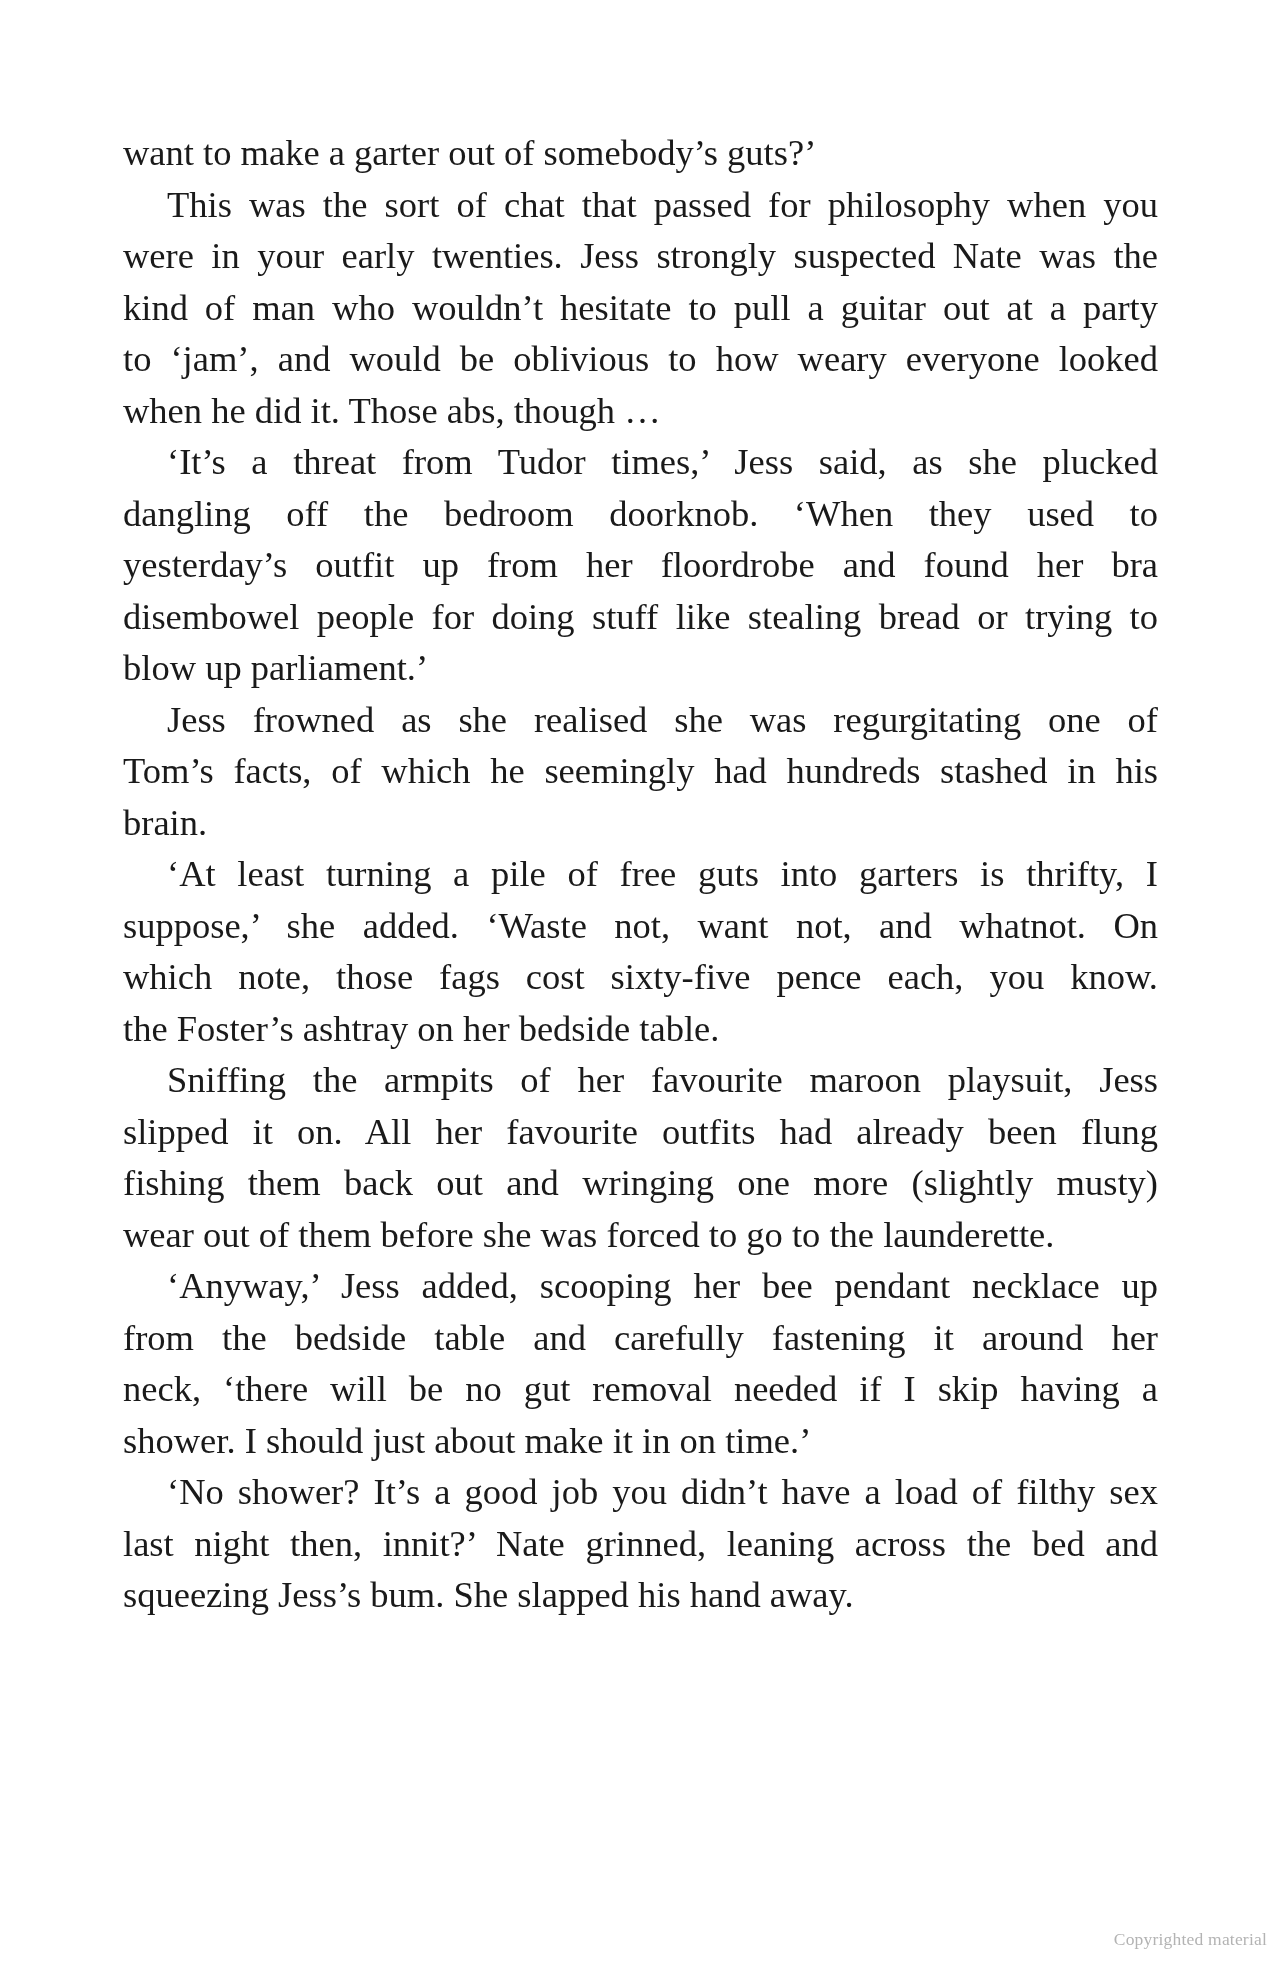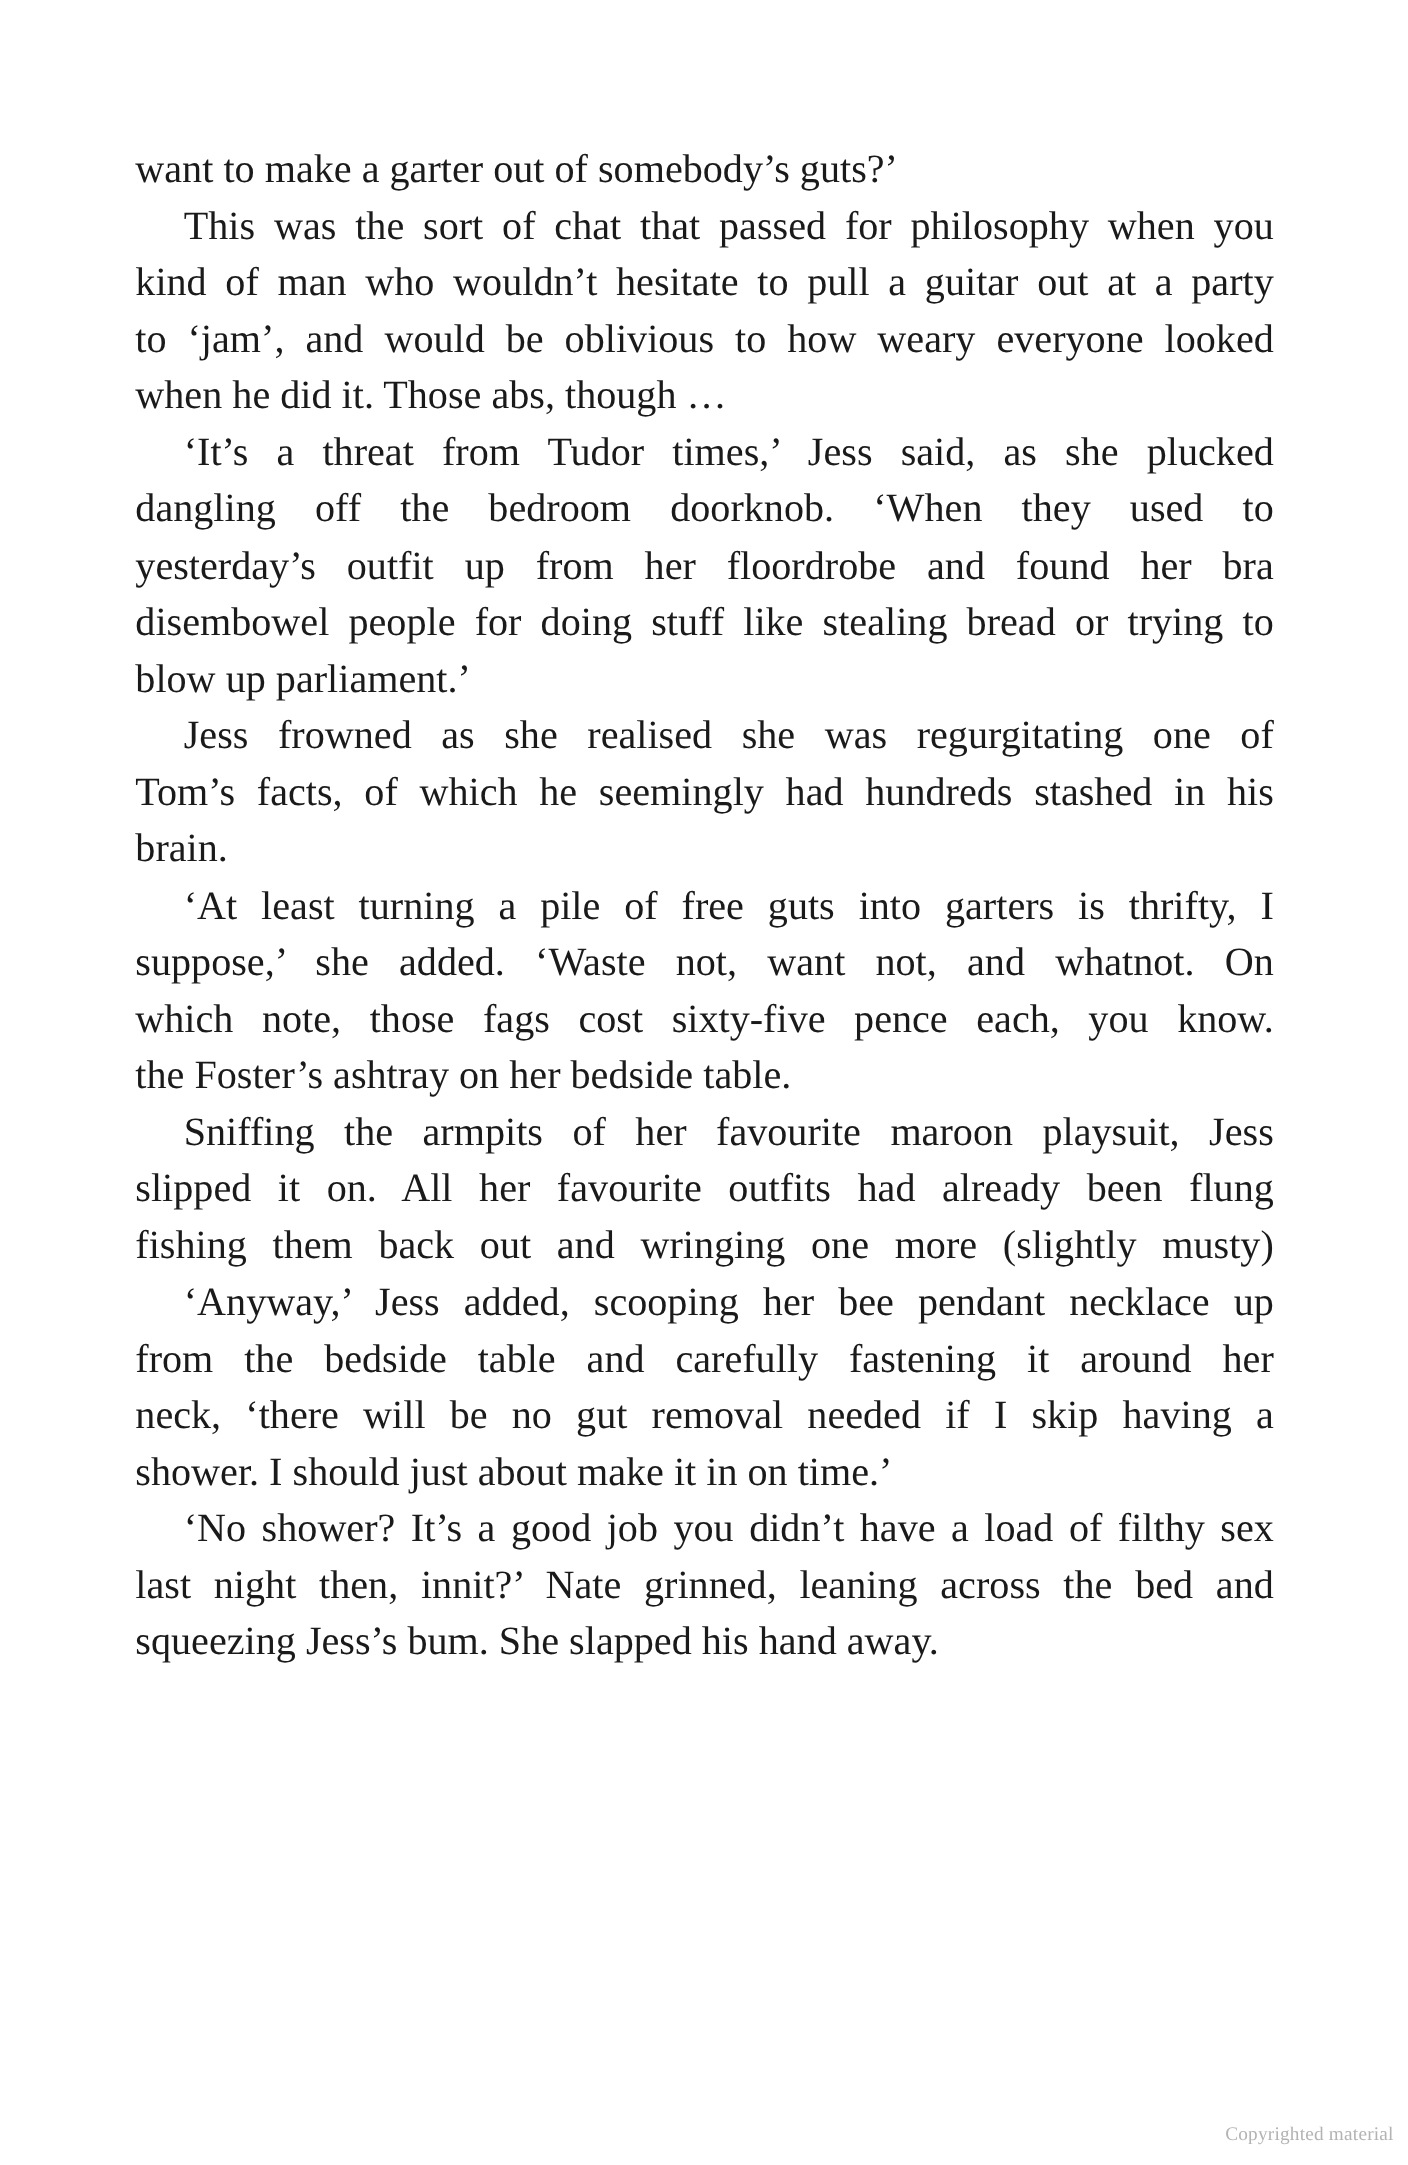--- a/index.html
+++ b/index.html
@@ -60,6 +60,7 @@
       </div>
       <div class="para">
         <div class="line first">This was the sort of chat that passed for philosophy when you</div>
+        <div class="line">were in your early twenties. Jess strongly suspected Nate was the</div>
         <div class="line">kind of man who wouldn’t hesitate to pull a guitar out at a party</div>
         <div class="line">to ‘jam’, and would be oblivious to how weary everyone looked</div>
         <div class="line last">when he did it. Those abs, though …</div>

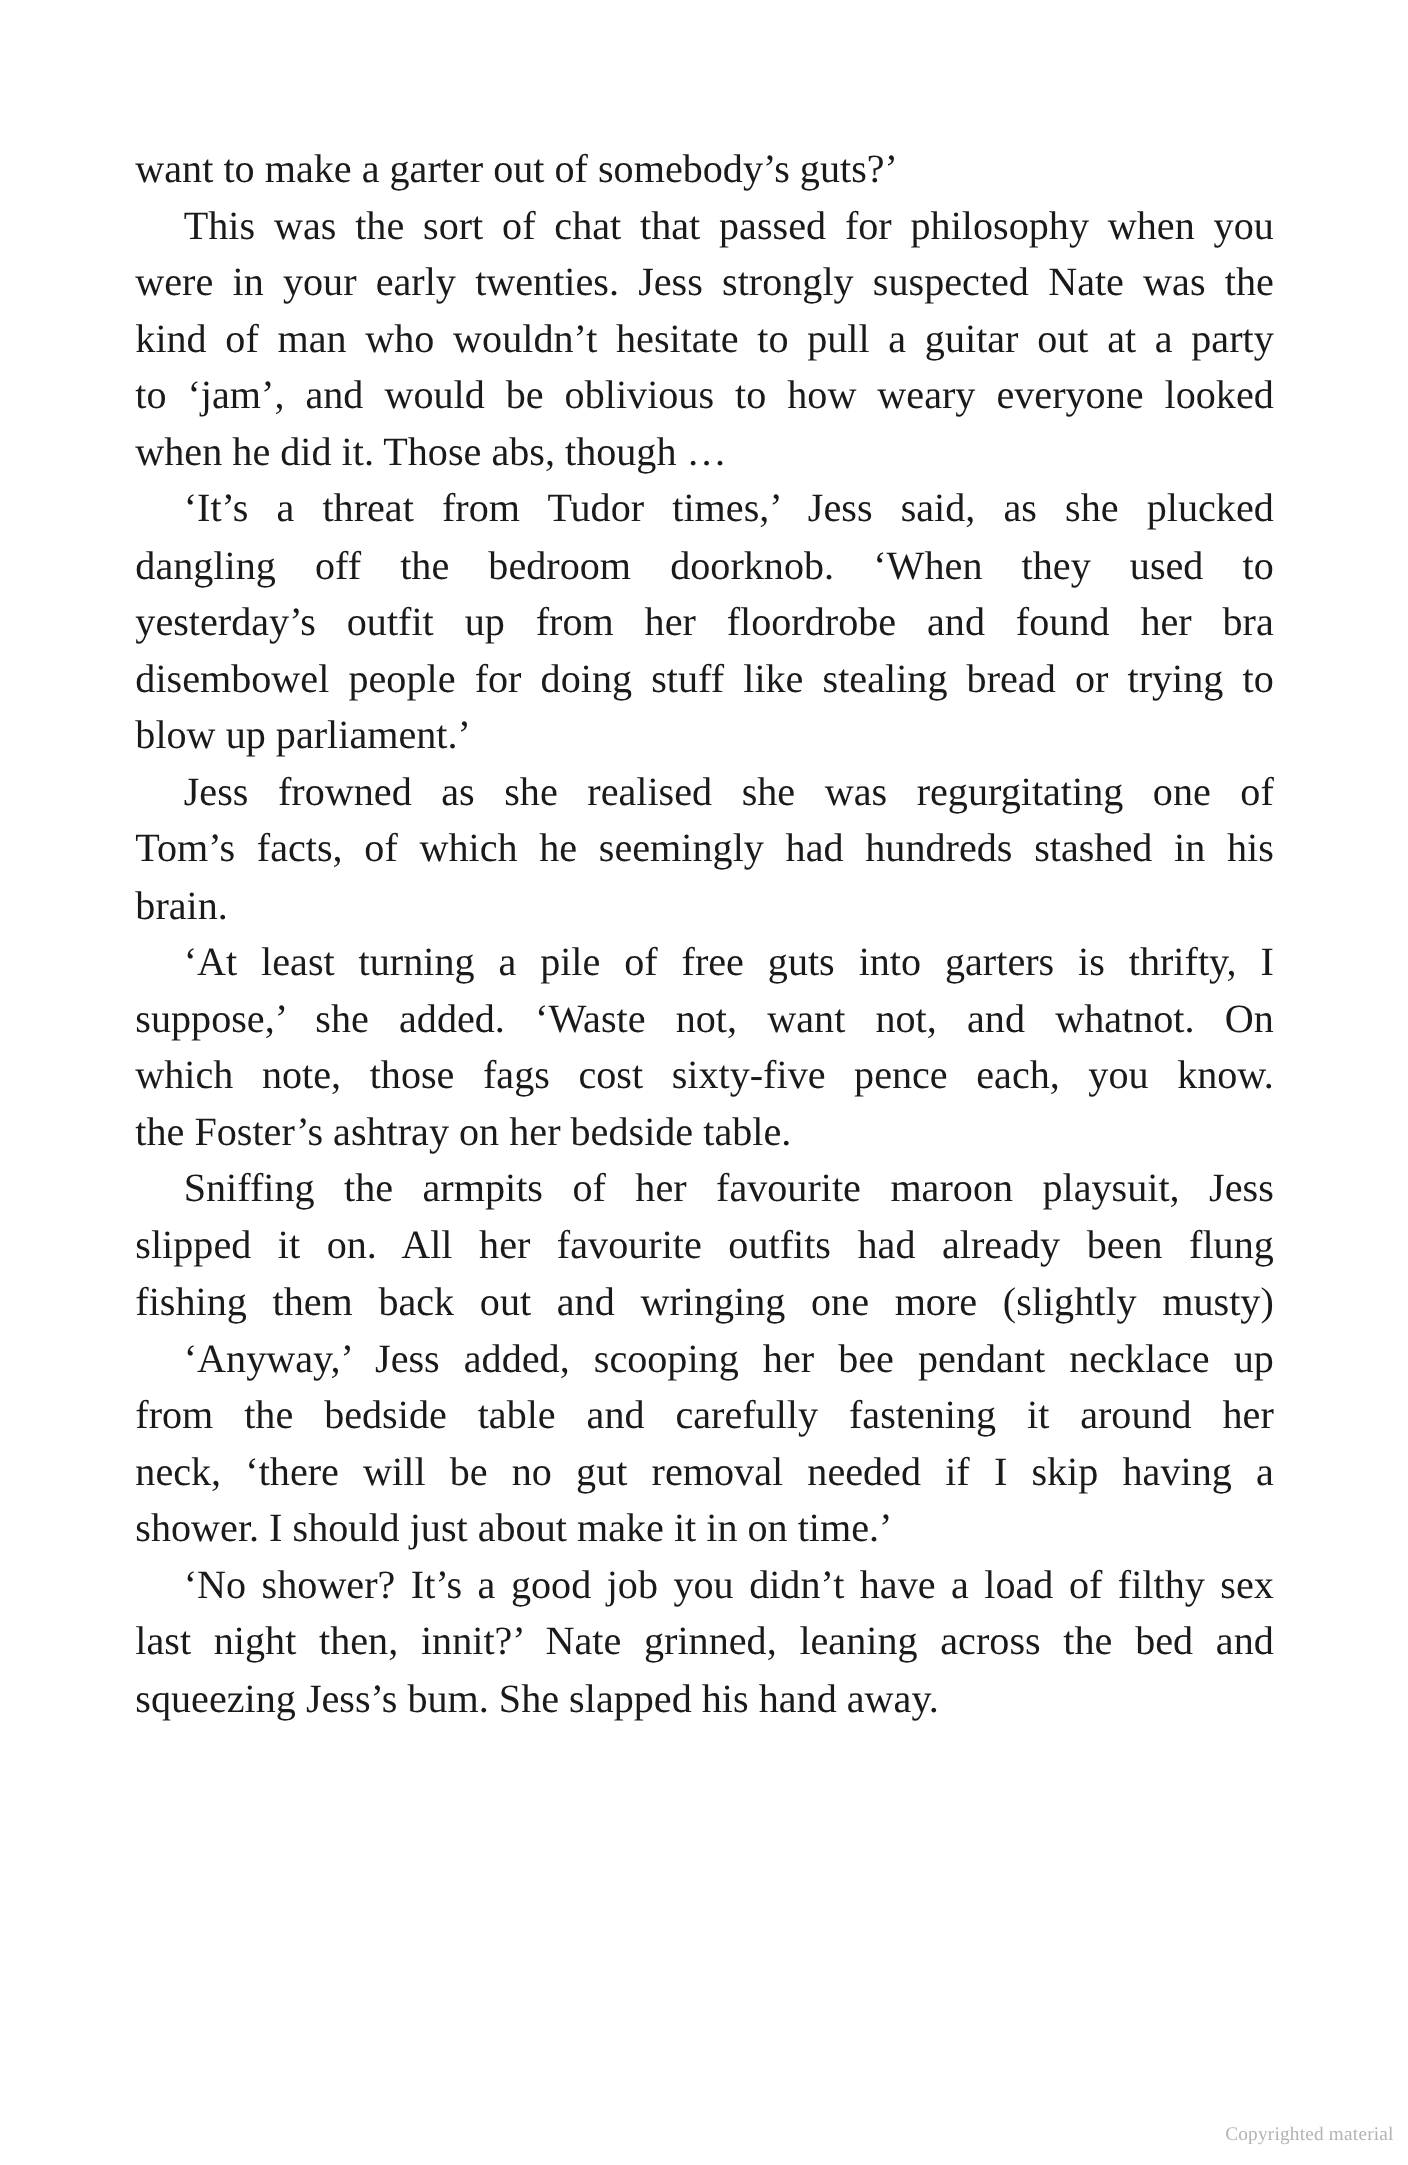--- a/index.html
+++ b/index.html
@@ -89,6 +89,7 @@
         <div class="line first">Sniffing the armpits of her favourite maroon playsuit, Jess</div>
         <div class="line">slipped it on. All her favourite outfits had already been flung</div>
         <div class="line">fishing them back out and wringing one more (slightly musty)</div>
+        <div class="line last">wear out of them before she was forced to go to the launderette.</div>
       </div>
       <div class="para">
         <div class="line first">‘Anyway,’ Jess added, scooping her bee pendant necklace up</div>

